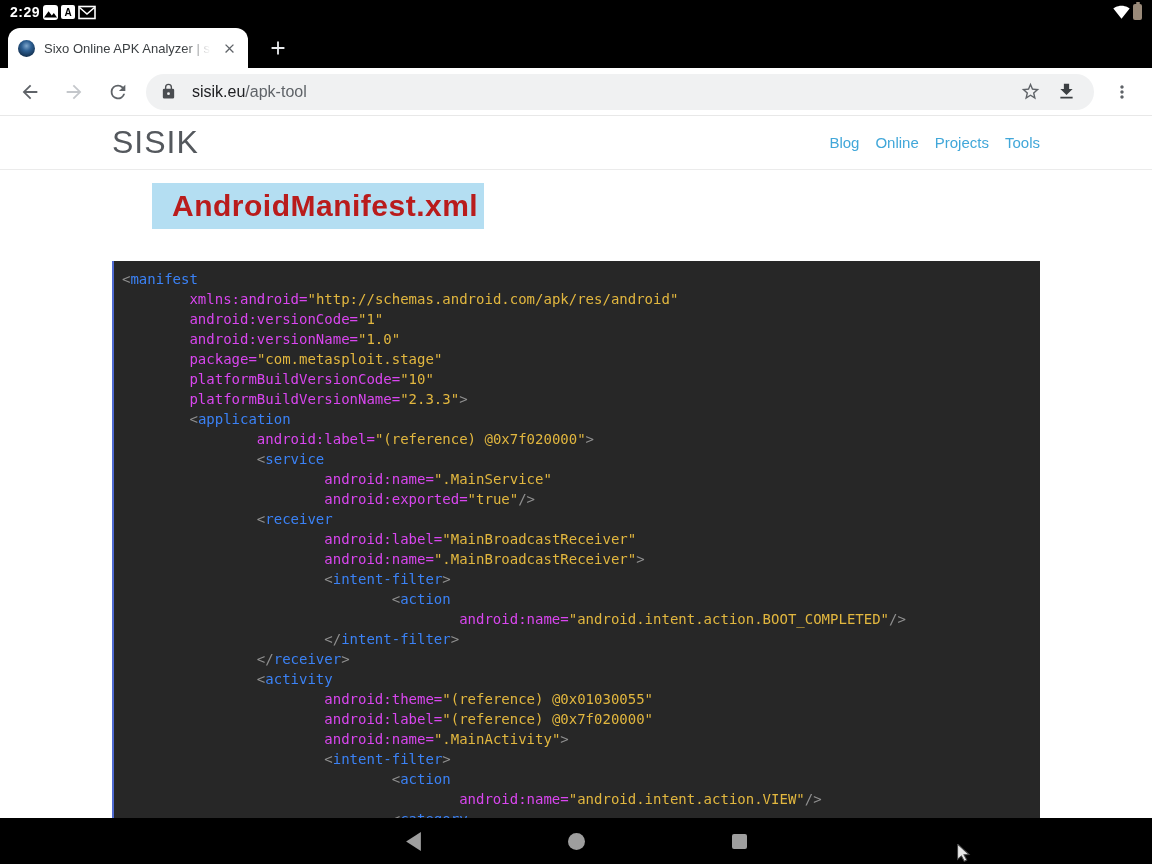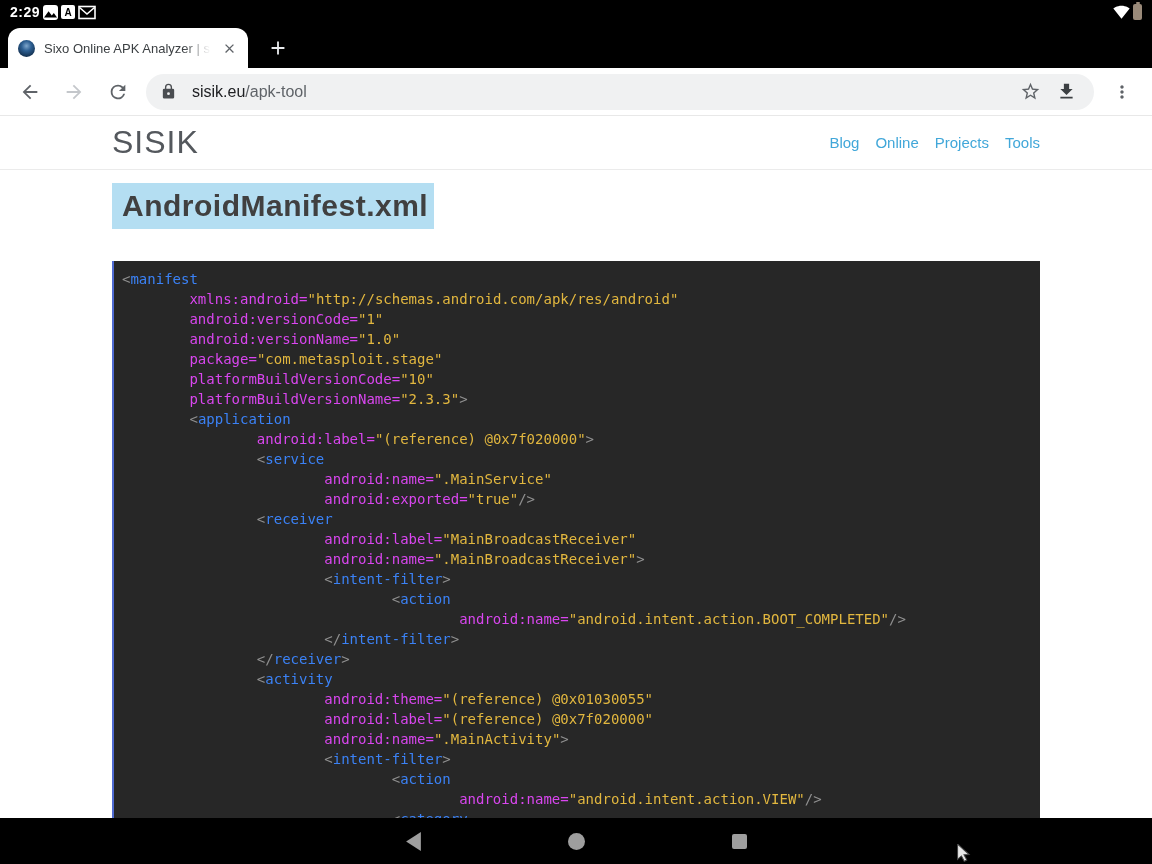--- a/index.html
+++ b/index.html
@@ -50,8 +50,8 @@
   .site-nav { display:flex; gap:16px; }
   .nav-link { font-size:15px; color:#41a7d9; text-decoration:none; cursor:pointer; }
   .content { padding:13px 112px 0 112px; flex:1 1 auto; display:flex; flex-direction:column; overflow:hidden; }
-  .page-title { align-self:flex-start; font-size:30px; line-height:44px; font-weight:600; color:#404040;
-                background:#b4def2; padding:1px 6px 1px 10px; letter-spacing:.5px; }
+  .page-title { align-self:flex-start; font-size:30px; line-height:44px; font-weight:600; color:#b91c1c;
+                background:#b4def2; padding:1px 6px 1px 20px; letter-spacing:.5px;margin-left:40px; }
 
   
   .code-block { margin-top:32px; background:#272727; border-left:2px solid #4f6bd2;

